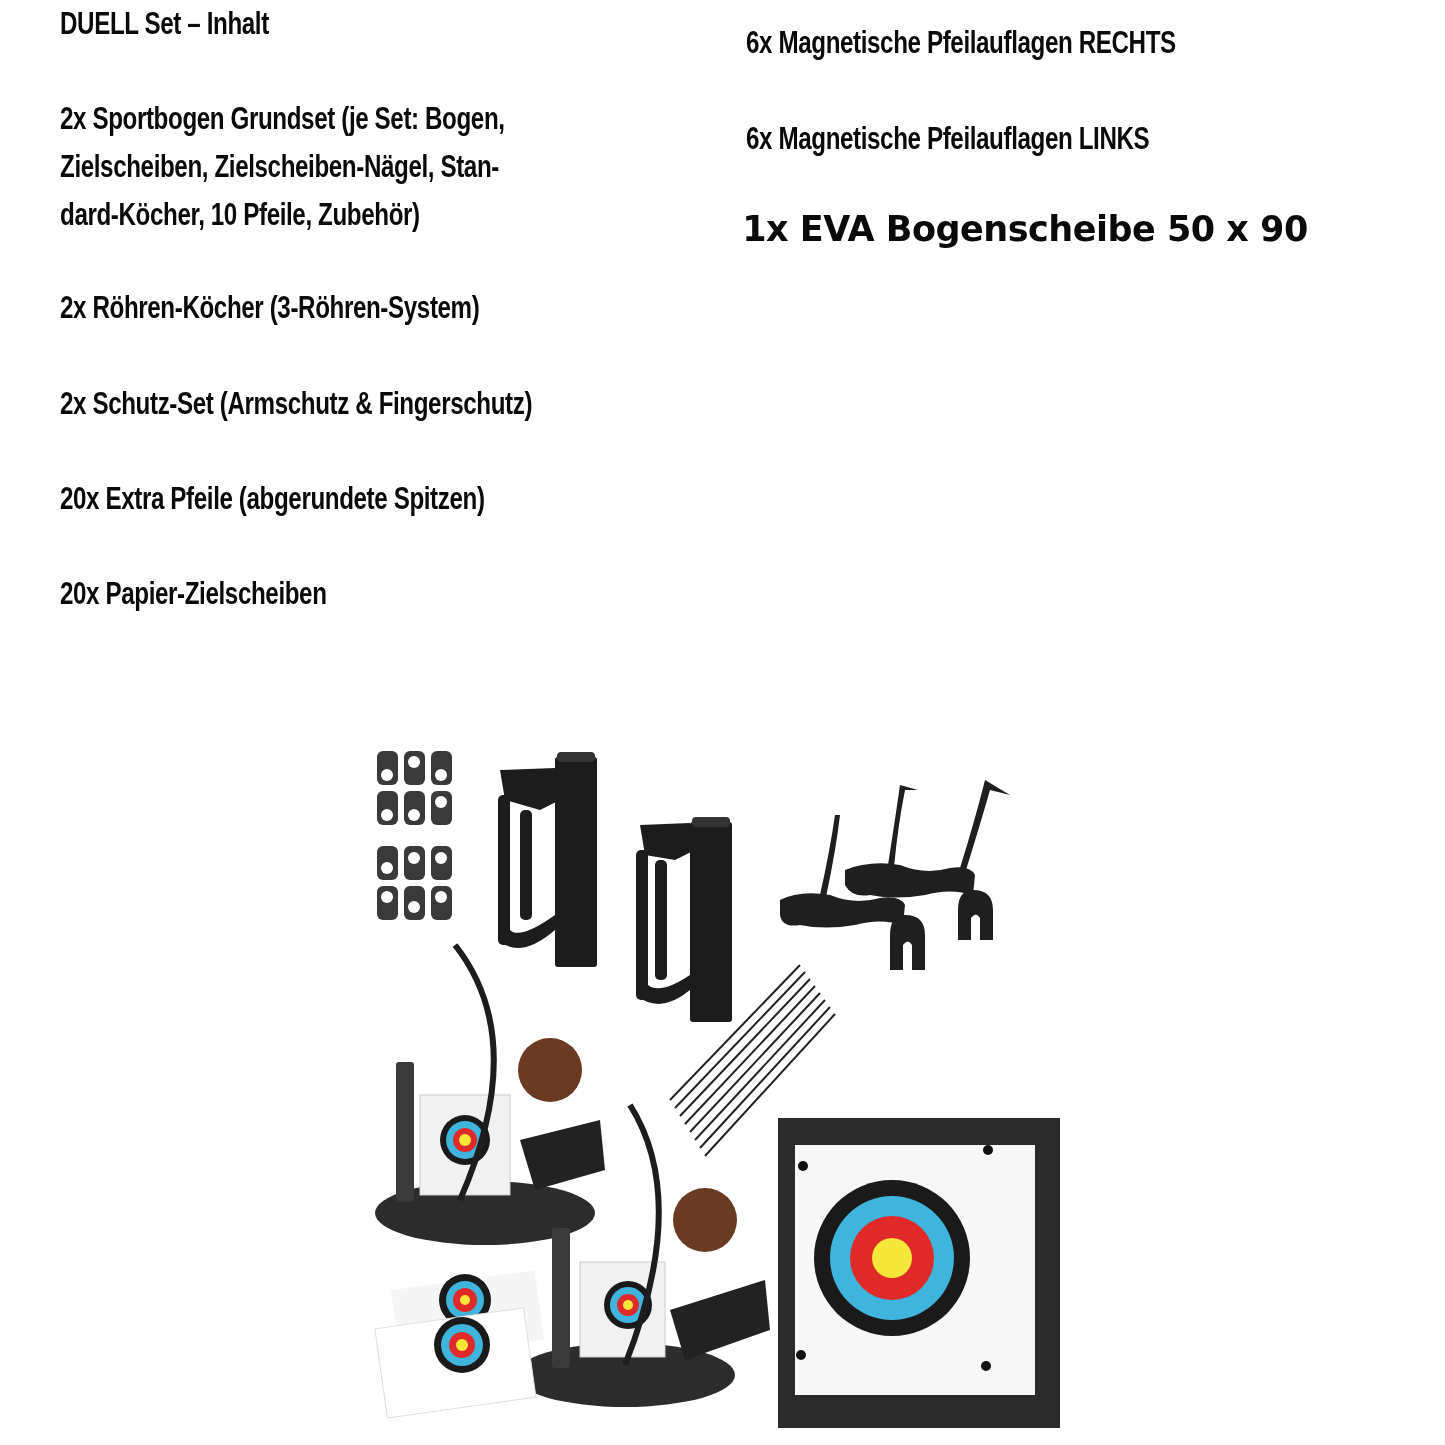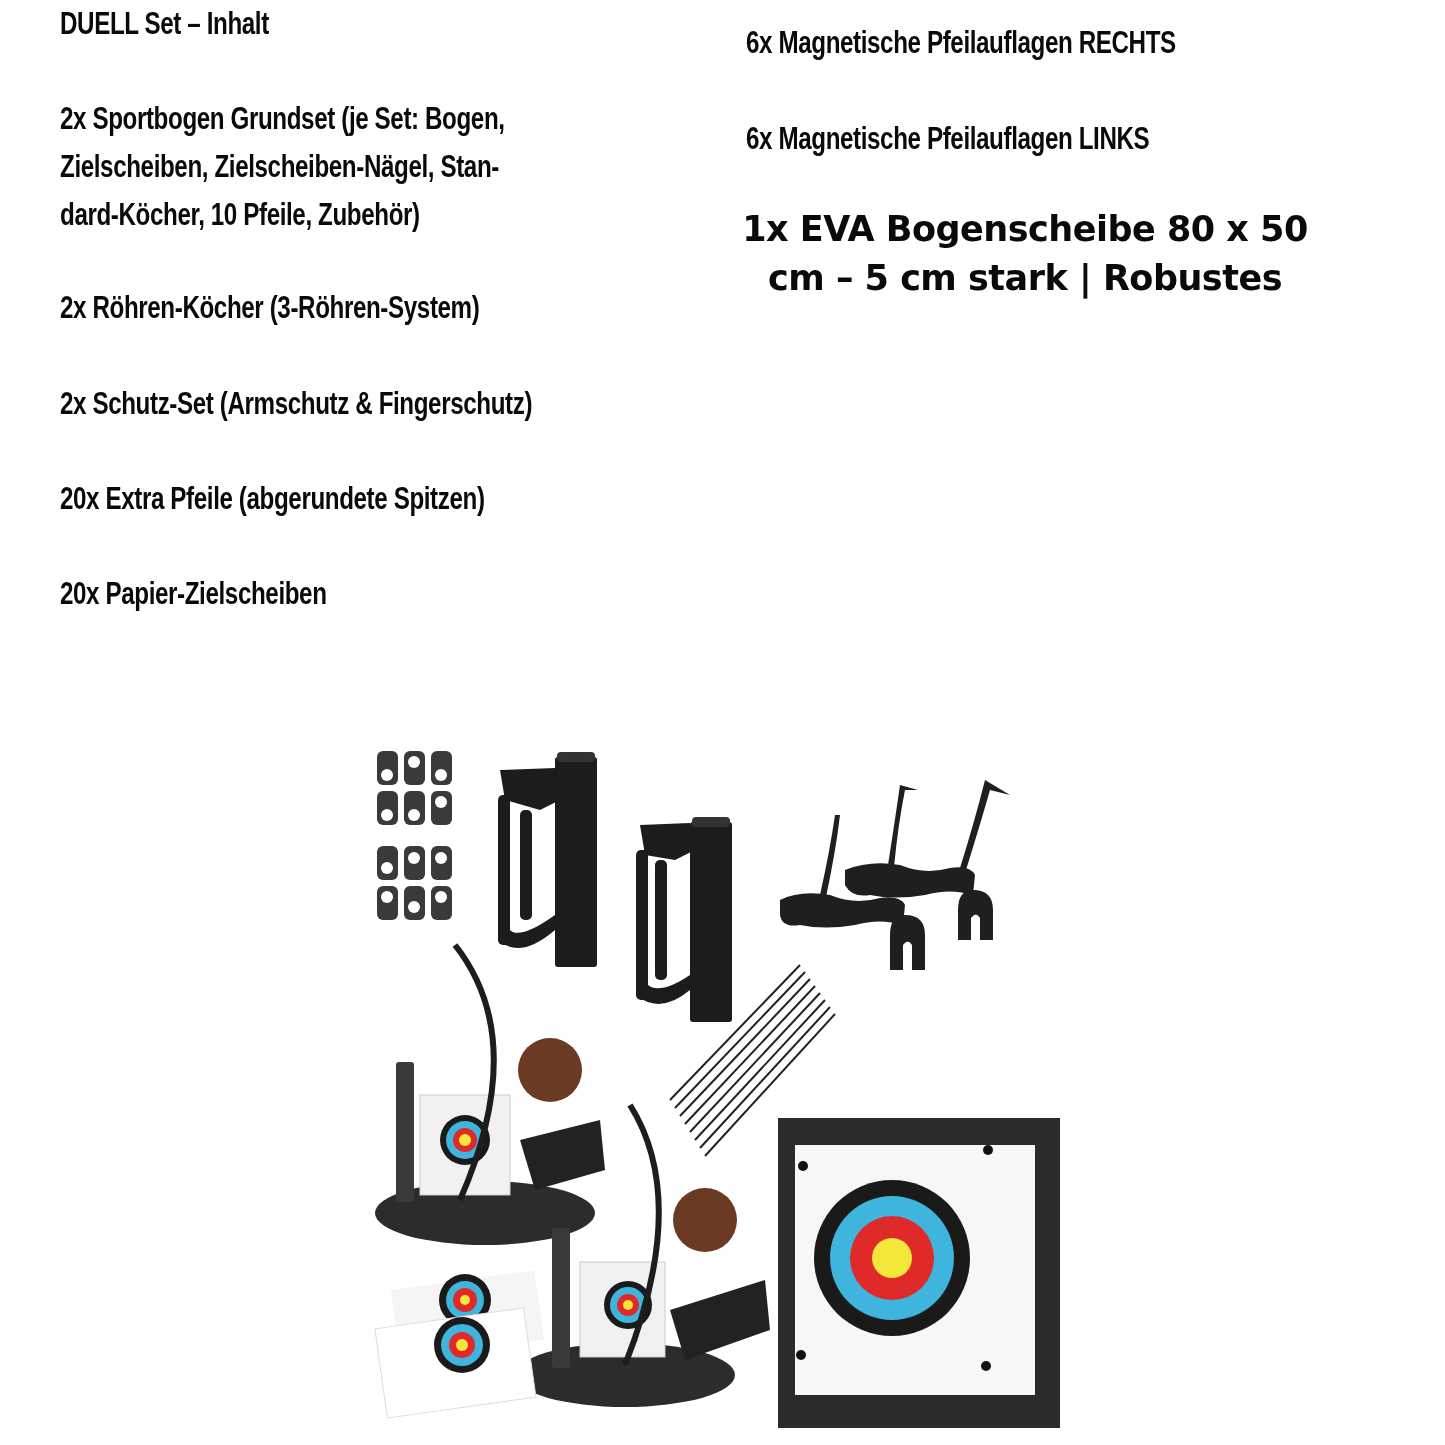--- a/index.html
+++ b/index.html
@@ -30,7 +30,7 @@
   <div class="t right" style="top:121px;">6x Magnetische Pfeilauflagen LINKS</div>
 
   <div class="eva">
-    <div>1x  EVA Bogenscheibe 80 x 50</div>
+    <div>1x  EVA Bogenscheibe 50 x 90</div>
     <div>cm – 5 cm stark | Robustes</div>
   </div>
 

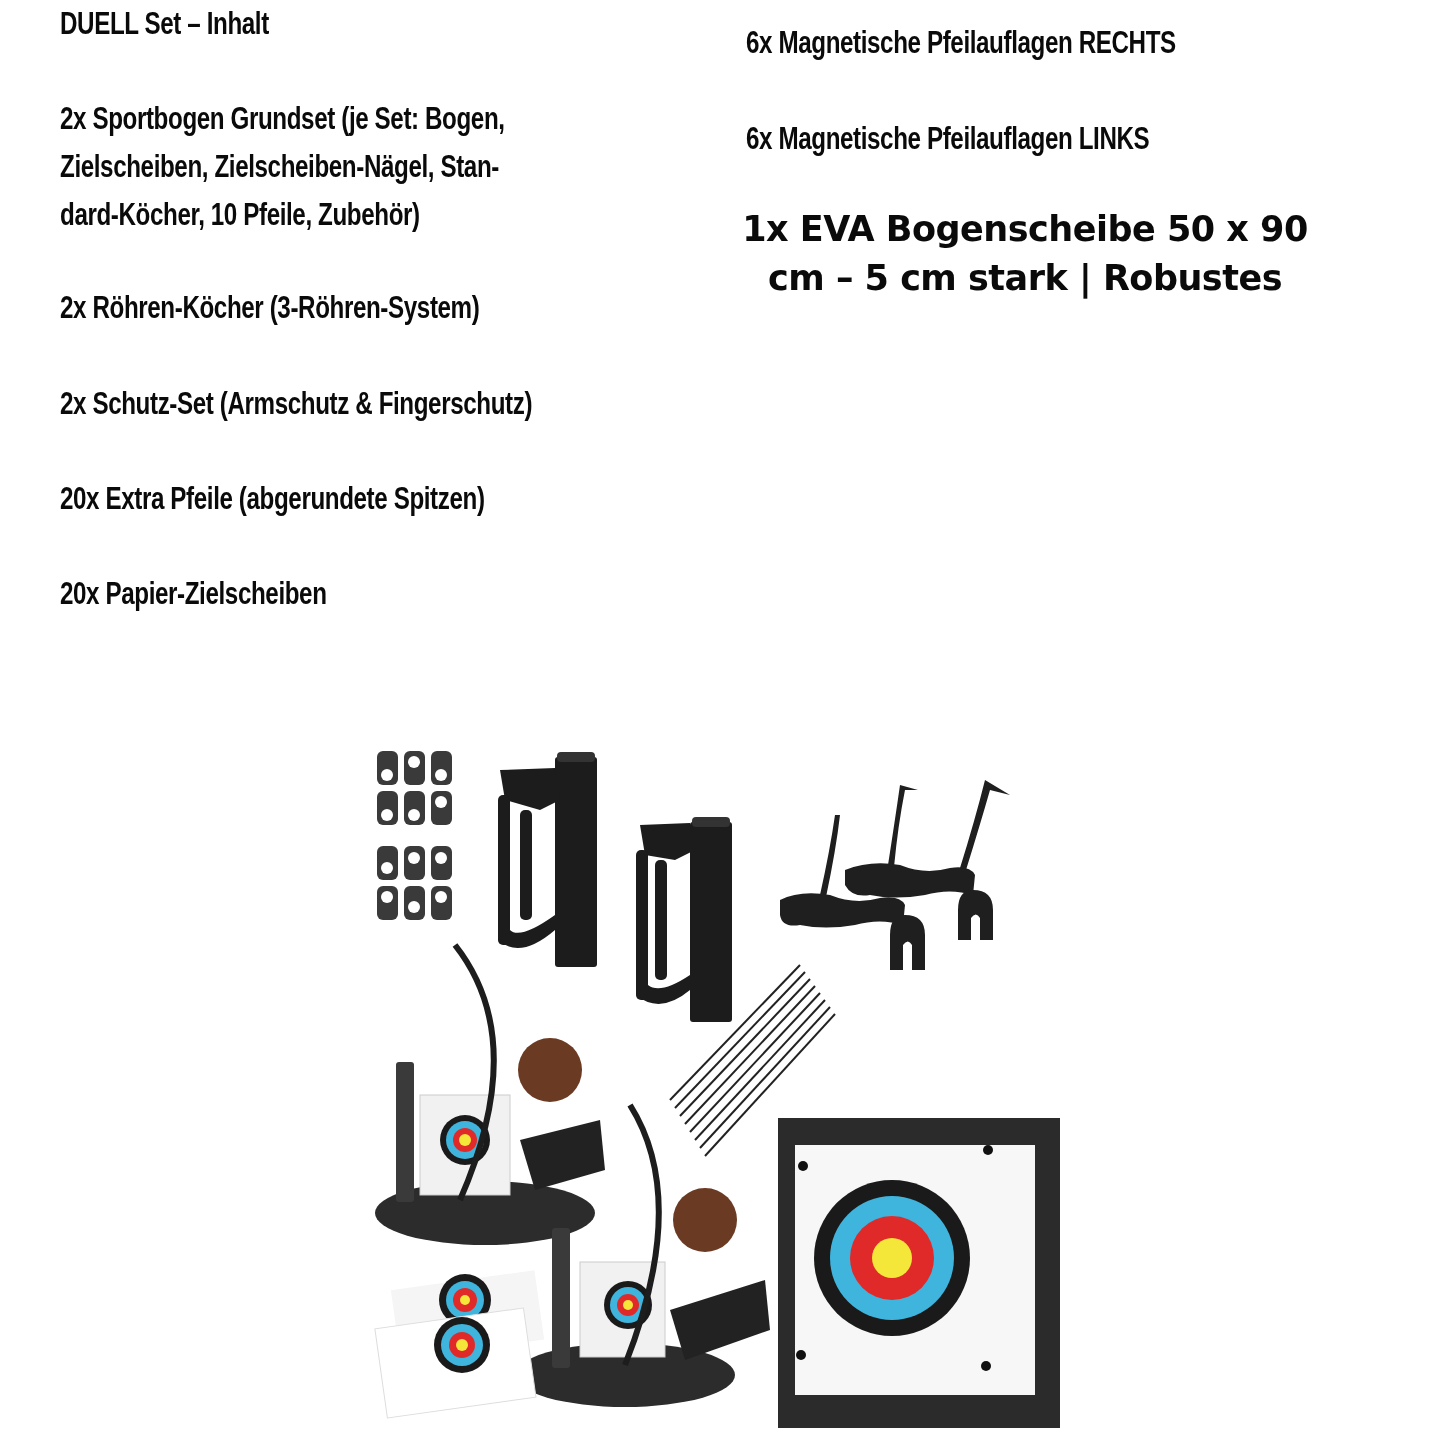--- a/index.html
+++ b/index.html
@@ -31,7 +31,6 @@
 
   <div class="eva">
     <div>1x  EVA Bogenscheibe 50 x 90</div>
-    <div>cm – 5 cm stark | Robustes</div>
   </div>
 
   <svg class="product" viewBox="360 740 710 700" xmlns="http://www.w3.org/2000/svg">

